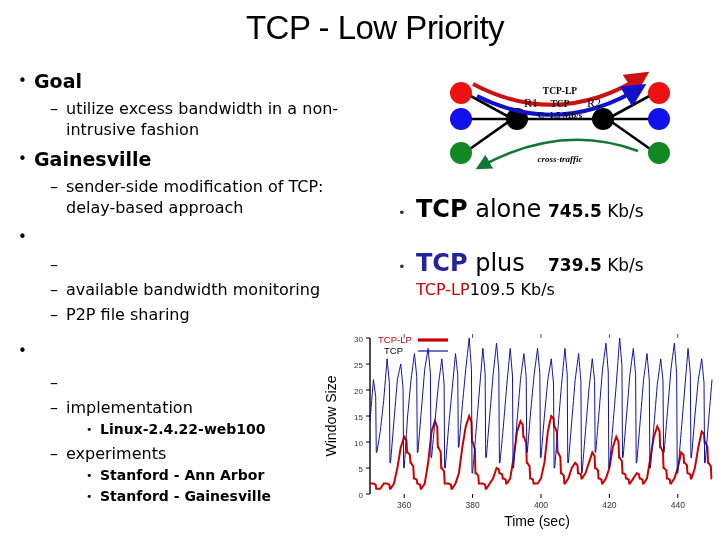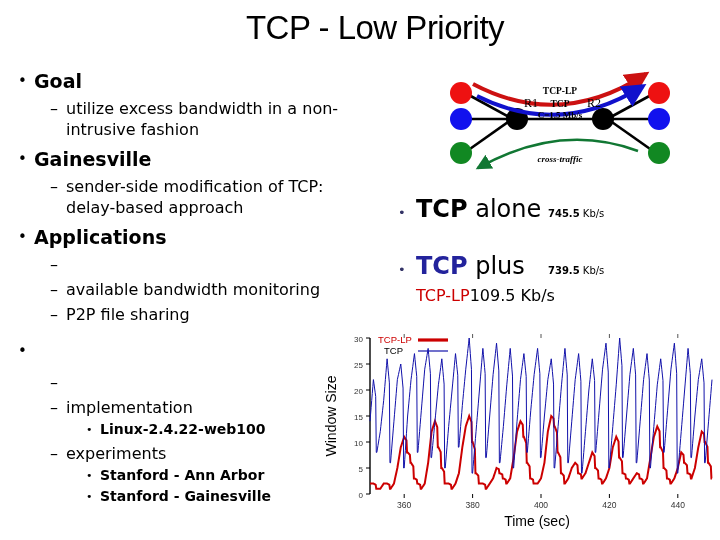--- a/index.html
+++ b/index.html
@@ -118,7 +118,7 @@
   .res-row .label .b { font-weight: 700; }
   .res-row .label .reg { font-weight: 400; }
   .res-row .value {
-    font-size: 10px;
+    font-size: 17px;
     line-height: 26px;
     white-space: nowrap;
   }

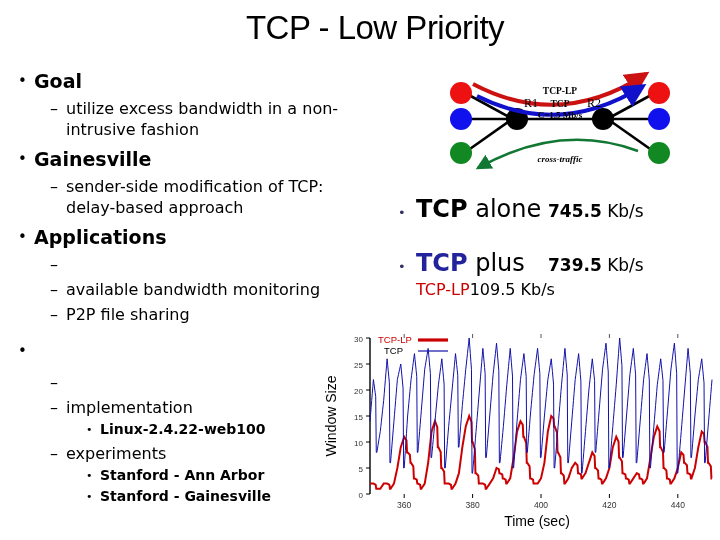--- a/index.html
+++ b/index.html
@@ -170,7 +170,6 @@
 
   <div class="lvl1">
     <span class="bullet">•</span>
-    <span class="txt"><span>Applications</span><span class="reg"></span></span>
   </div>
 
   <div class="lvl2">

